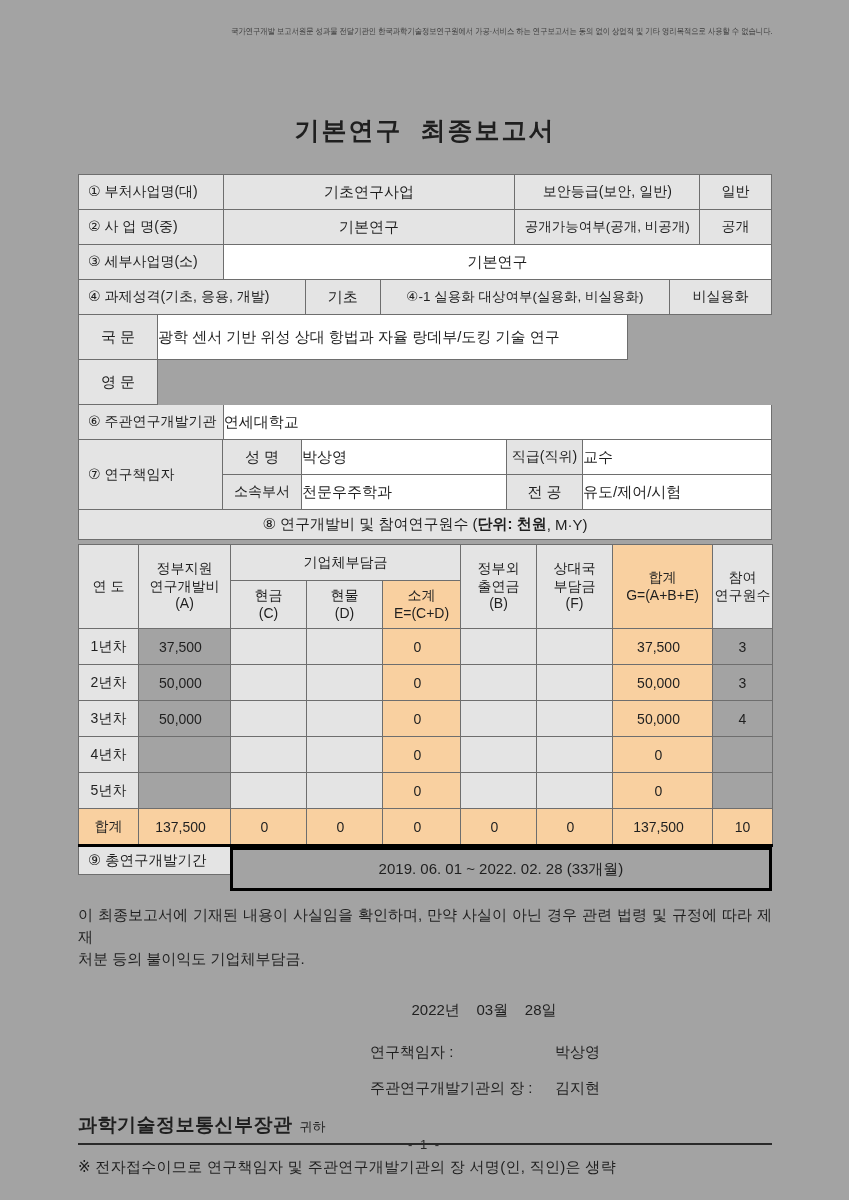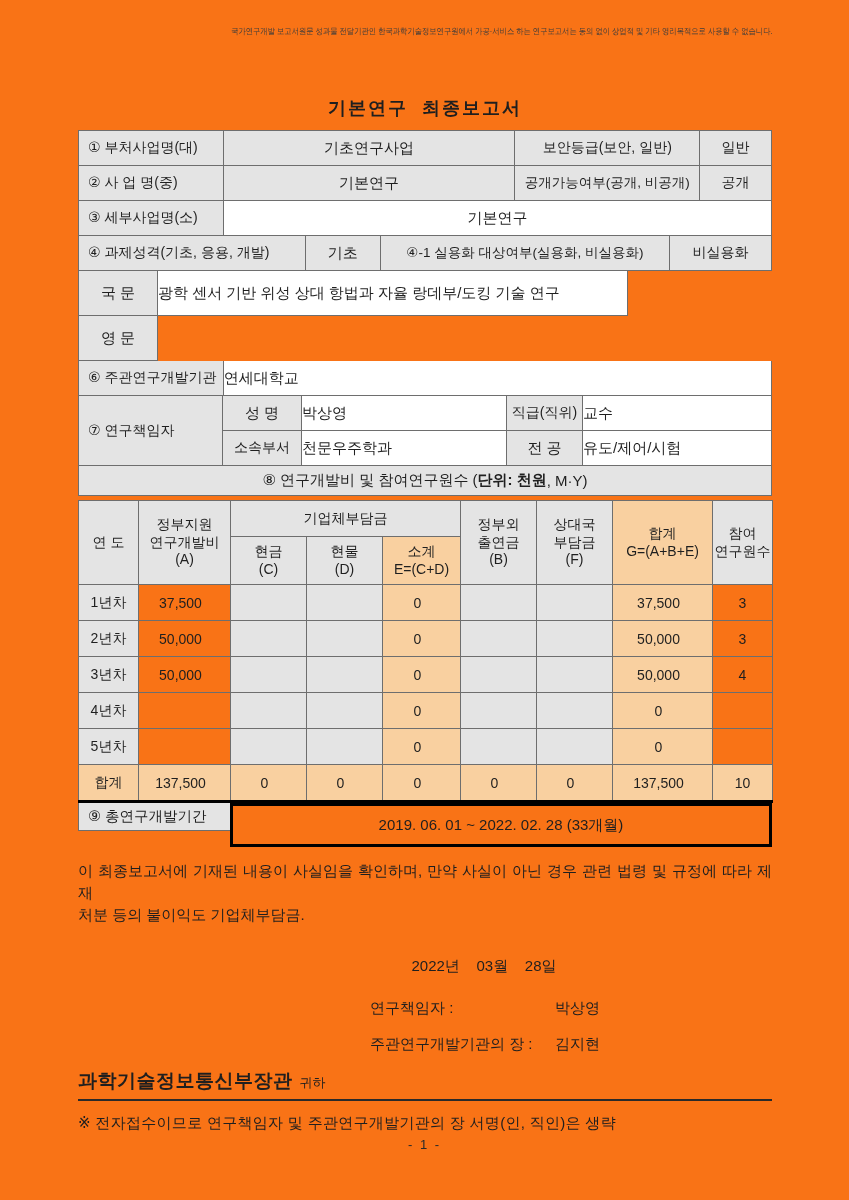--- a/index.html
+++ b/index.html
@@ -14,7 +14,7 @@
   .page{
     position:relative;
     width:849px;height:1200px;
-    background:#f97316;
+    background:#a3a3a3;
     font-family:"Liberation Sans","DejaVu Sans",sans-serif;
     color:var(--ink);
     overflow:hidden;

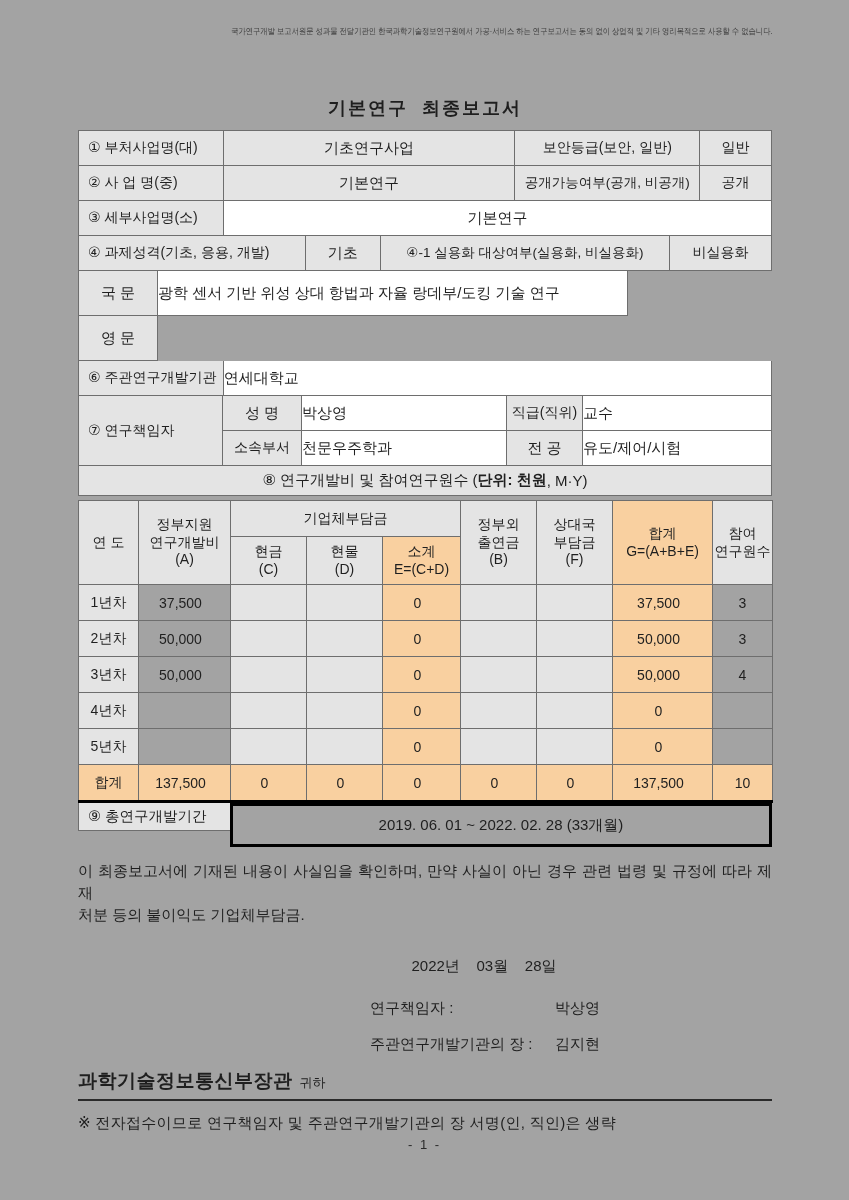--- a/index.html
+++ b/index.html
@@ -27,7 +27,7 @@
   }
   .title{
     padding-top:96px;text-align:center;
-    font-size:18px;font-weight:bold;letter-spacing:2px;white-space:pre;
+    font-size:25px;font-weight:bold;letter-spacing:2px;white-space:pre;margin-top:18px;
   }
   
   .itbl{margin-top:10px;border-top:1px solid var(--line);border-left:1px solid var(--line);}

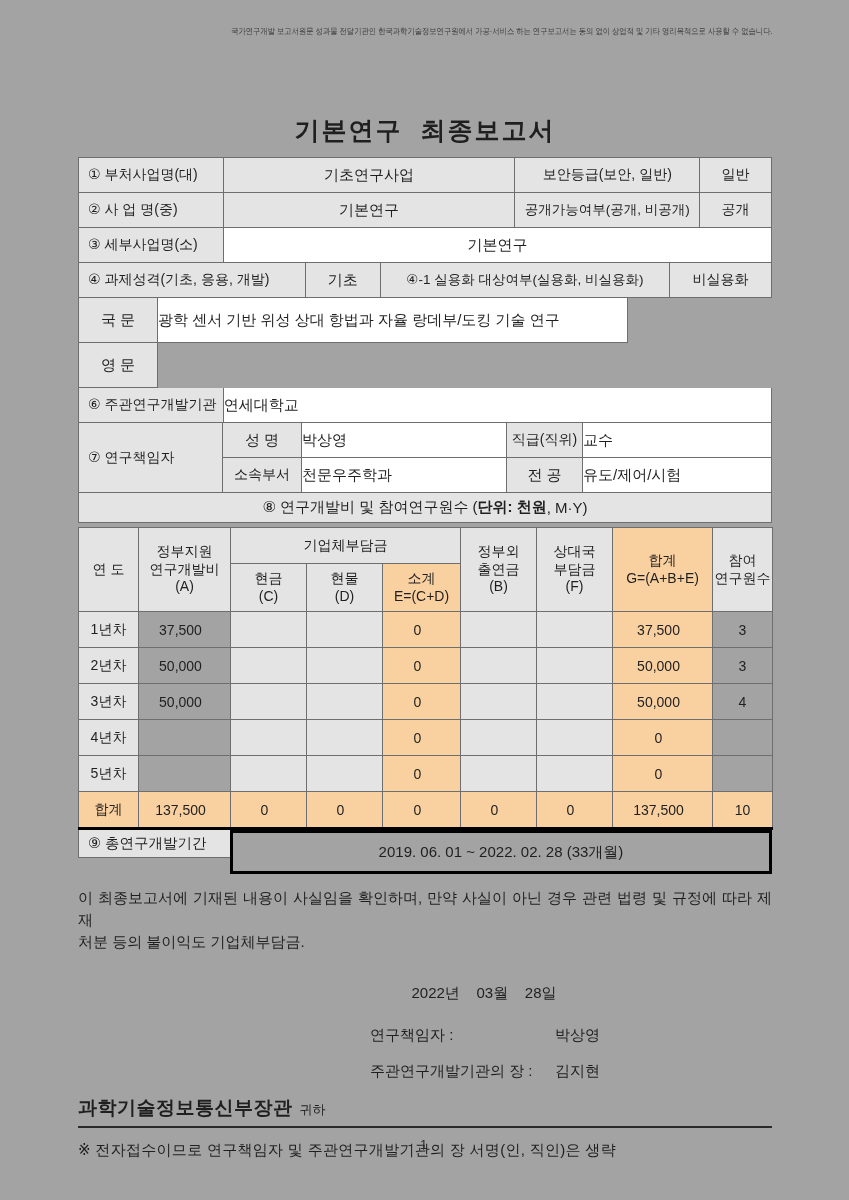--- a/index.html
+++ b/index.html
@@ -30,7 +30,7 @@
     font-size:25px;font-weight:bold;letter-spacing:2px;white-space:pre;margin-top:18px;
   }
   
-  .itbl{margin-top:10px;border-top:1px solid var(--line);border-left:1px solid var(--line);}
+  .itbl{margin-top:27px;border-top:1px solid var(--line);border-left:1px solid var(--line);}
   .irow{display:flex;}
   .cell{
     border-right:1px solid var(--line);border-bottom:1px solid var(--line);

